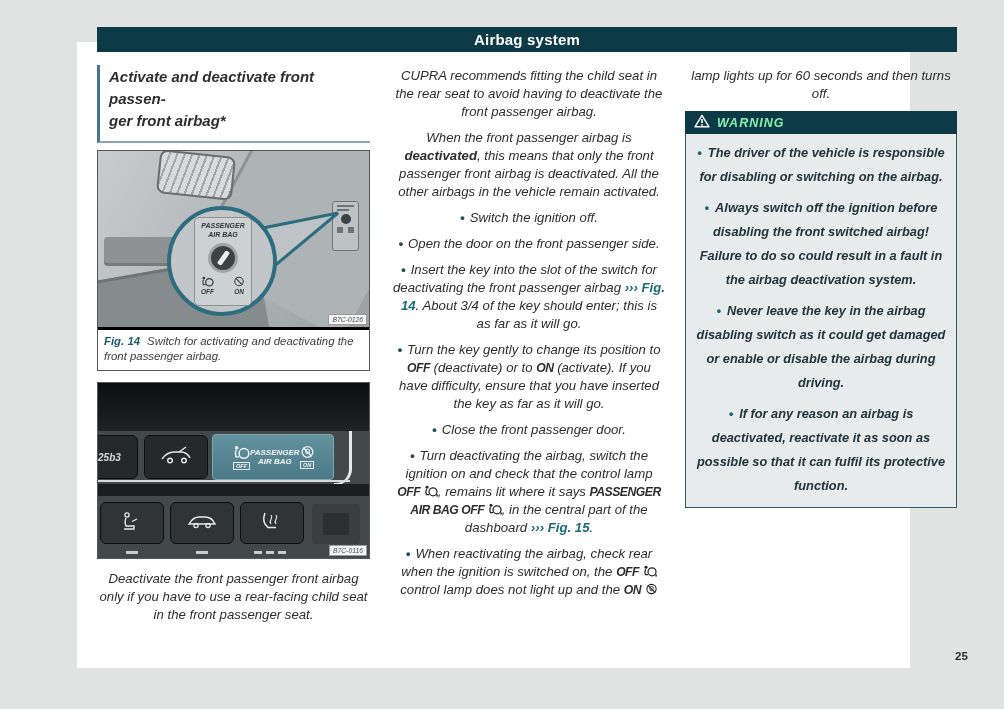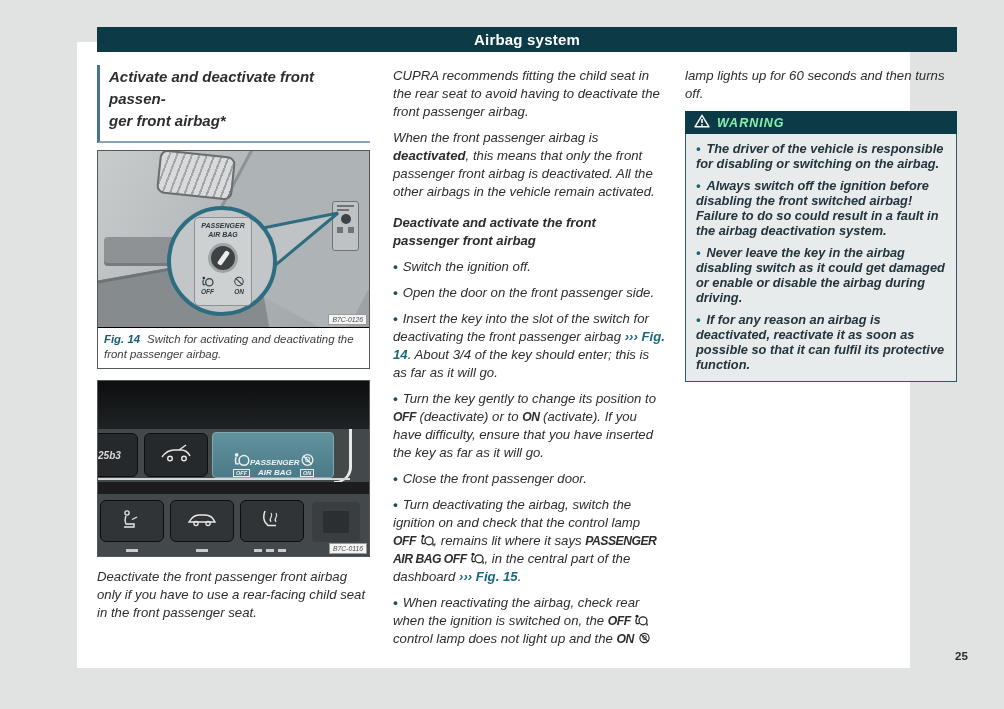--- a/index.html
+++ b/index.html
@@ -24,7 +24,7 @@
              border-left:3px solid #46738f; border-bottom:2px solid #8aa4b5;
              padding:1px 0 9px 9px; white-space:pre-line; margin-bottom:7px; }
 
-  p.body-text, .col p { font-size:13.2px; line-height:18px; color:#2d2d2d; margin-bottom:8px; text-align:left; }
+  p.body-text, .col p { font-size:13.2px; line-height:18px; color:#2d2d2d; margin-bottom:8px; text-align:center; }
   .mt2 { margin-top:2px; }
 
   h3.subhead { font-size:13.2px; line-height:18px; font-weight:700; color:#2b2b2b; margin:13px 0 8px 0; }

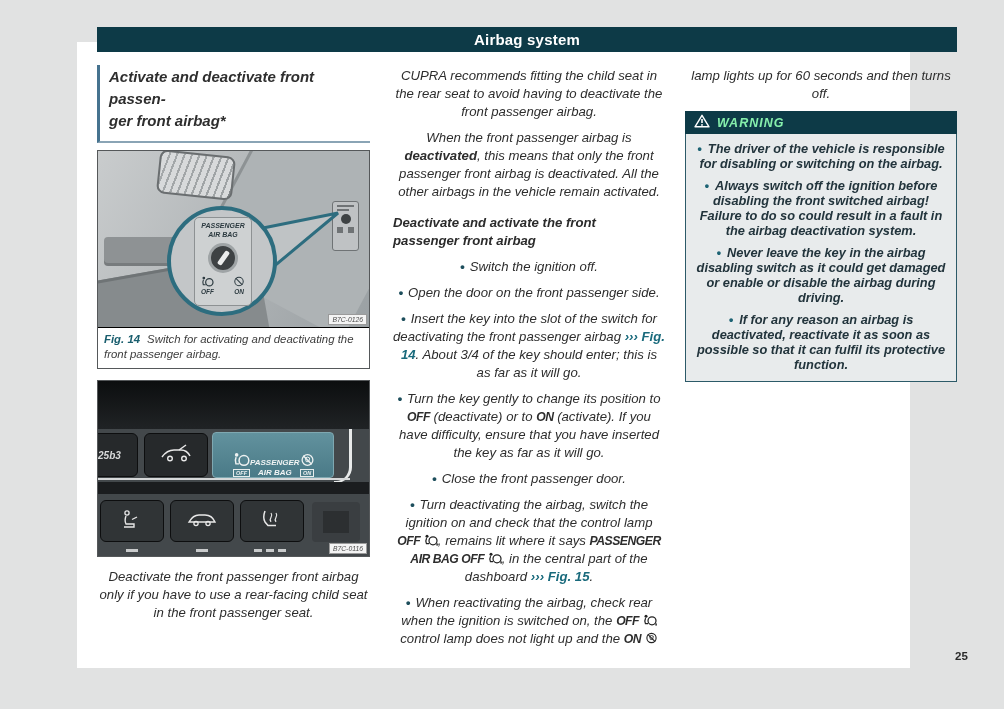--- a/index.html
+++ b/index.html
@@ -105,7 +105,7 @@
                     padding:0 9px; margin:-1px; position:relative; }
   .warning-header .wtitle { color:#86efac; font-size:12.5px; font-weight:700; letter-spacing:1px; }
   .warning-body { background:#e8ebec; padding:8px 10px 9px 10px; }
-  .warning-body .bullet { font-size:12.8px; line-height:15px; font-weight:700; color:#22343c; margin-bottom:7px; }
+  .warning-body .bullet { font-size:12.8px; line-height:24px; font-weight:700; color:#22343c; margin-bottom:7px; }
   .warning-body .bullet:last-child { margin-bottom:0; }
   .warning-body .dot { color:#1d6374; margin-right:6px; }
 </style>

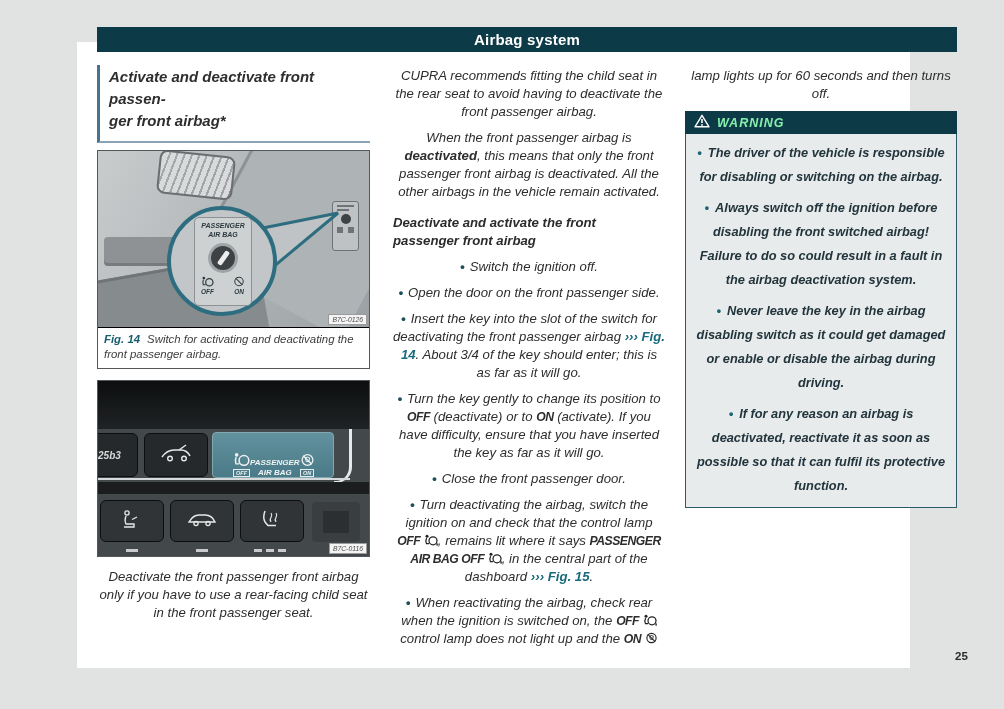--- a/index.html
+++ b/index.html
@@ -249,7 +249,6 @@
     <div class="col col2">
       <p class="mt2">CUPRA recommends fitting the child seat in the rear seat to avoid having to deactivate the front passenger airbag.</p>
       <p><span>When the front passenger airbag is </span><span class="s-b">deactivated</span><span>, this means that only the front passenger front airbag is deactivated. All the other airbags in the vehicle remain activated.</span></p>
-      <h3 class="subhead">Deactivate and activate the front passenger front airbag</h3>
 
       <p class="bullet"><span class="dot">•</span><span><span>Switch the ignition off.</span></span></p>
       <p class="bullet"><span class="dot">•</span><span><span>Open the door on the front passenger side.</span></span></p>

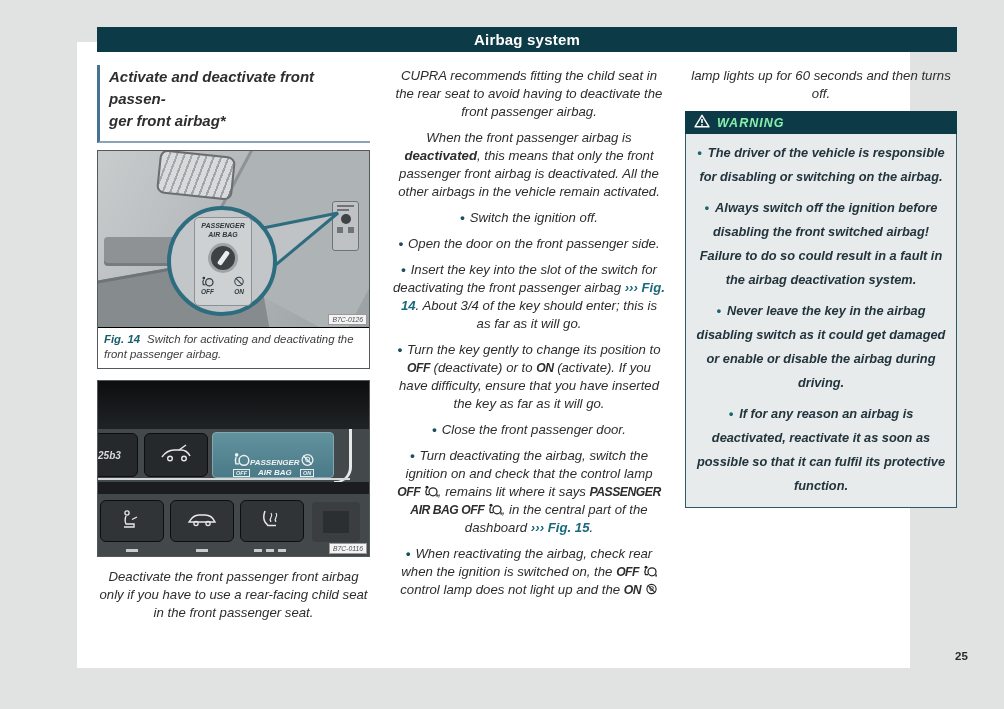--- a/index.html
+++ b/index.html
@@ -42,7 +42,7 @@
   .figimg { position:relative; overflow:hidden; }
   .fig14 .figimg { height:176px; background:linear-gradient(118deg,#c9cccd 0%,#b4b8ba 45%,#9aa0a3 100%); }
   .fig15 .figimg { height:175px; background:#43484b; }
-  figcaption { border-top:1px solid #000000; padding:4px 6px 6px 6px; font-size:11.4px;
+  figcaption { border-top:3px solid #000000; padding:4px 6px 6px 6px; font-size:11.4px;
                line-height:15px; color:#3c3c3c; }
   .fig-label { color:#1a5e6e; font-weight:700; margin-right:7px; }
   .imgtag { position:absolute; right:2px; bottom:2px; background:#f4f4f4; color:#4a4a4a;

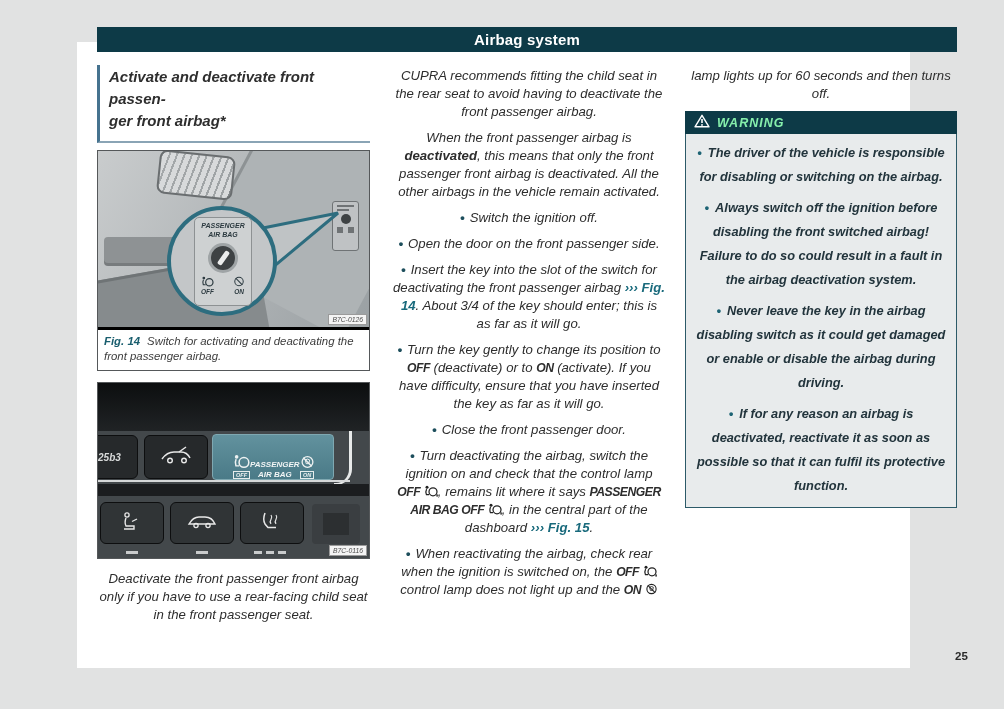--- a/index.html
+++ b/index.html
@@ -86,7 +86,7 @@
   .f15-row2 { top:119px; height:42px; background:#303436; }
   .f15-teal { position:absolute; left:114px; top:51px; width:122px; height:46px; border-radius:4px;
               background:linear-gradient(#649någon0,#4a7a87); background:linear-gradient(#62929e,#4a7a87);
-              border:1px solid #7fa8b1; display:flex; align-items:flex-end; justify-content:space-between;
+              border:1px solid #7fa8b1; display:flex; align-items:center; justify-content:space-between;
               padding:0 20px; }
   .f15-chrome { position:absolute; left:236px; top:48px; width:18px; height:54px;
                 border-right:3px solid #e8eaea; border-bottom:2px solid #e8eaea;

